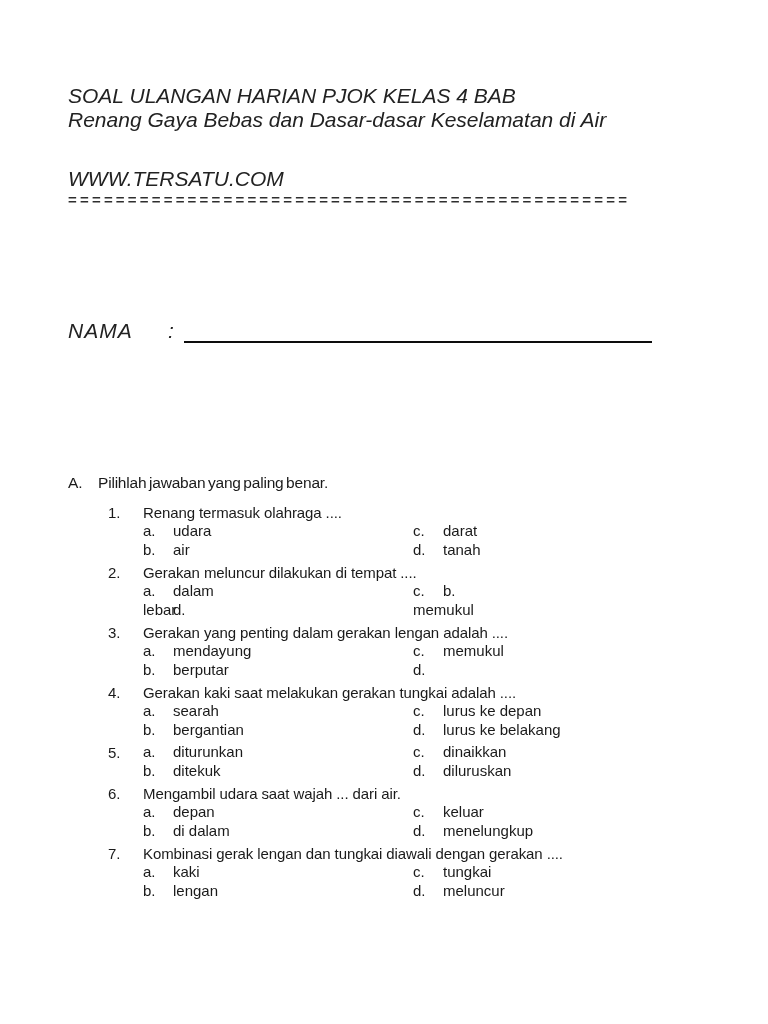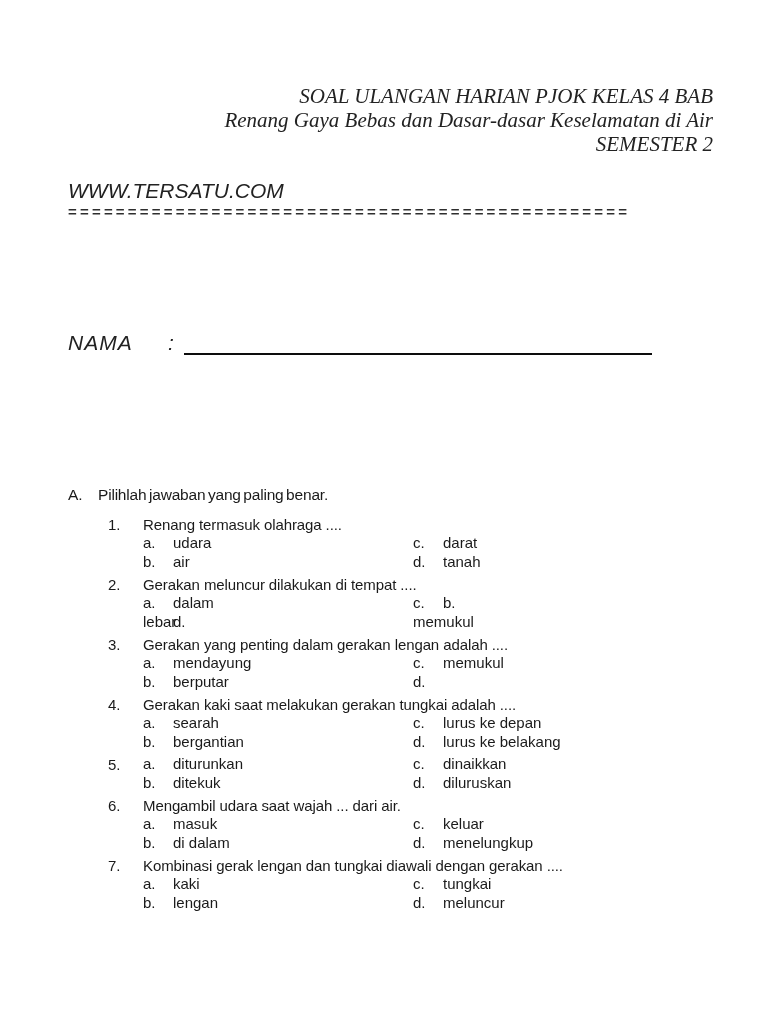--- a/index.html
+++ b/index.html
@@ -18,13 +18,12 @@
 
   
   .doc-title div {
-    font-family: Liberation Serif, serif;
+    font-family: Liberation Sans, sans-serif;
     font-style: italic;
     font-size: 21px;
     line-height: 24px;
     color: #222;
     white-space: nowrap;
-    text-align: right;
   }
   .website {
     margin-top: 23px;

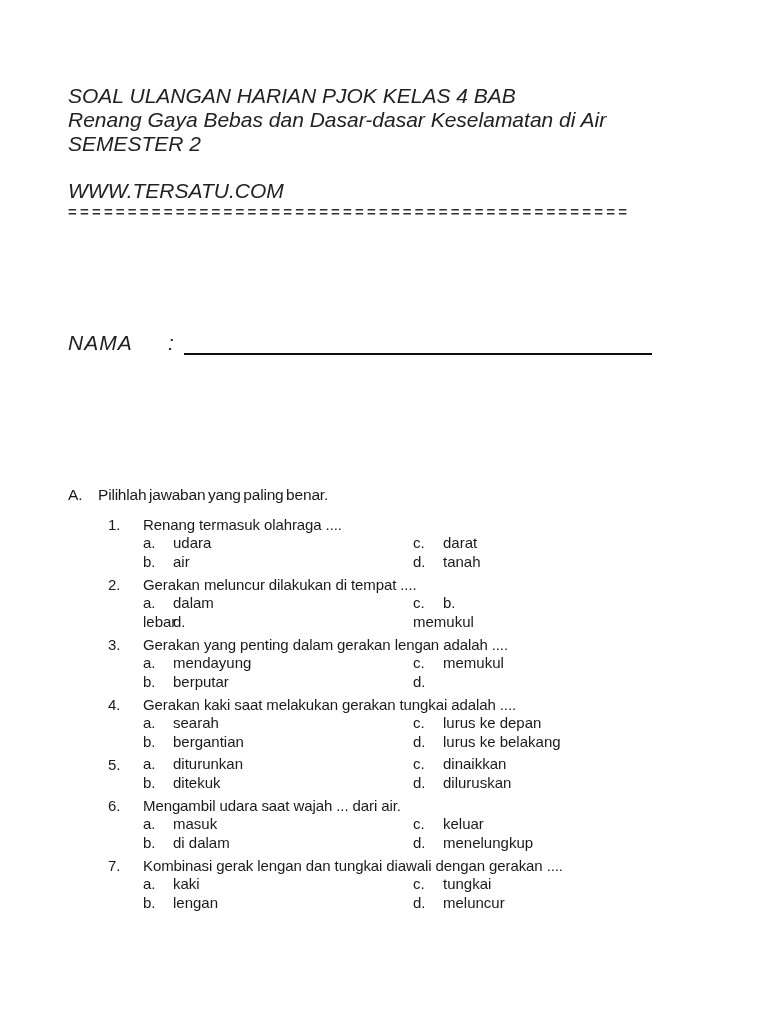--- a/index.html
+++ b/index.html
@@ -108,7 +108,6 @@
   <div class="doc-title">
     <div>SOAL ULANGAN HARIAN PJOK KELAS 4 BAB</div>
     <div>Renang Gaya Bebas dan Dasar-dasar Keselamatan di Air</div>
-    <div>SEMESTER 2</div>
   </div>
 
   <div class="website">WWW.TERSATU.COM</div>

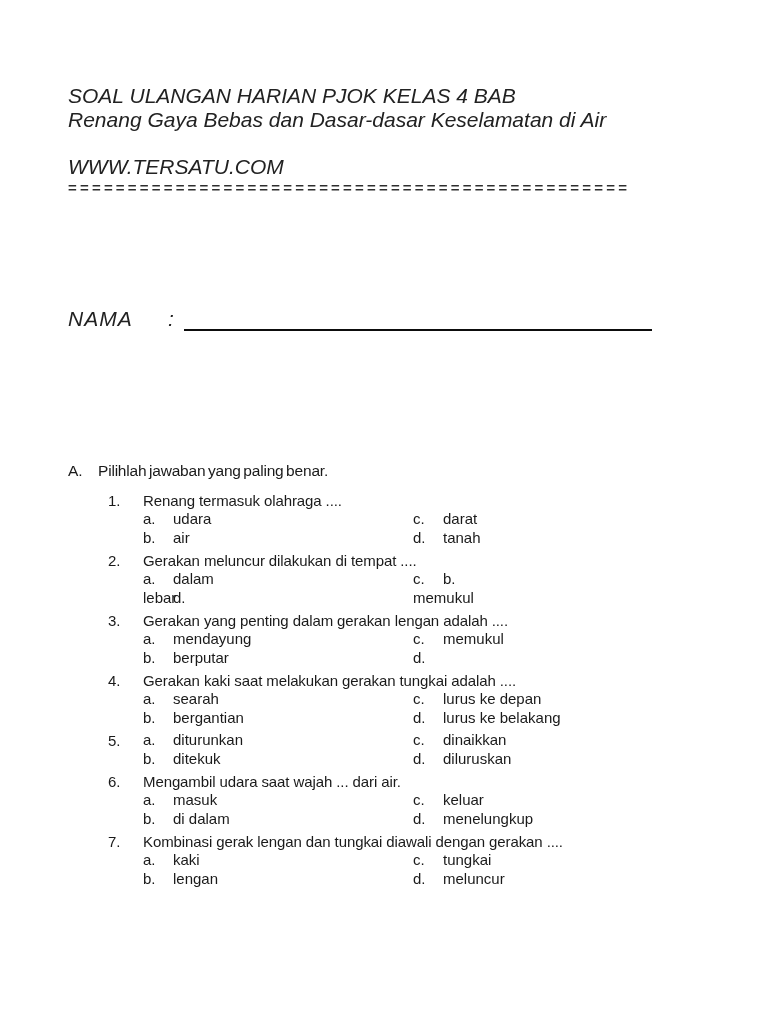--- a/index.html
+++ b/index.html
@@ -26,7 +26,7 @@
     white-space: nowrap;
   }
   .website {
-    margin-top: 23px;
+    margin-top: 35px;
     font-style: italic;
     font-size: 21px;
     line-height: 24px;

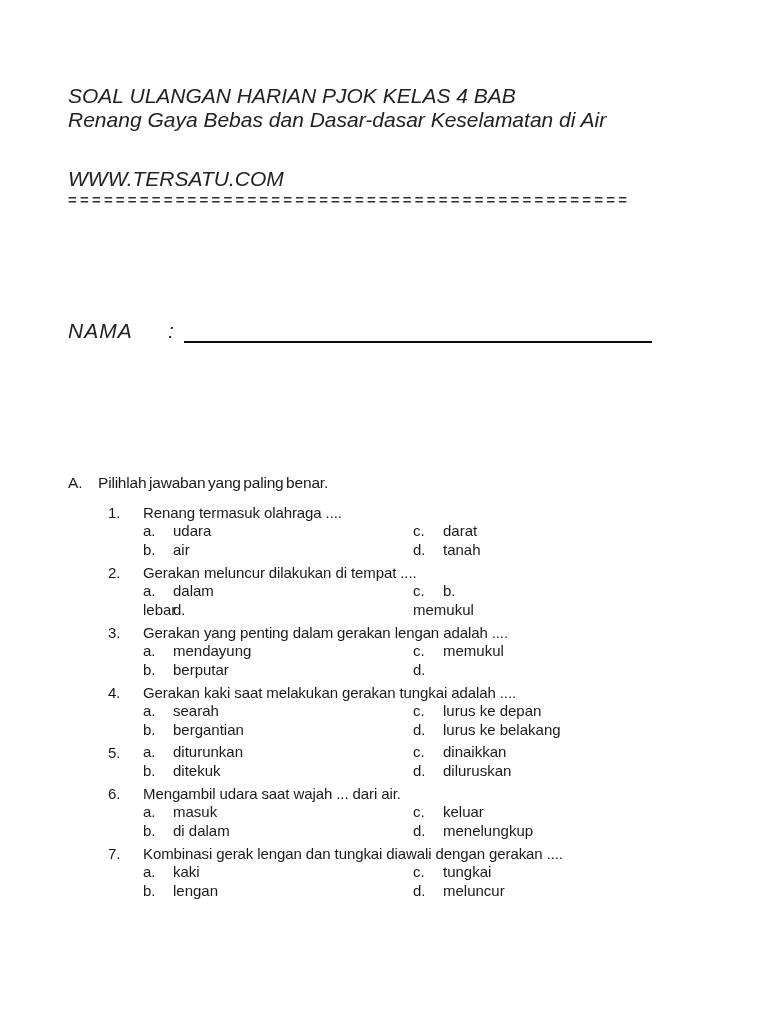--- a/index.html
+++ b/index.html
@@ -214,7 +214,7 @@
       <div class="q-text">Mengambil udara saat wajah ... dari air.</div>
       <div class="q-options">
             <div class="opt-letter">a.</div>
-            <div class="opt-text">masuk</div>
+            <div class="opt-text">depan</div>
             <div class="opt-letter">c.</div>
             <div class="opt-text">keluar</div>
             <div class="opt-letter">b.</div>

